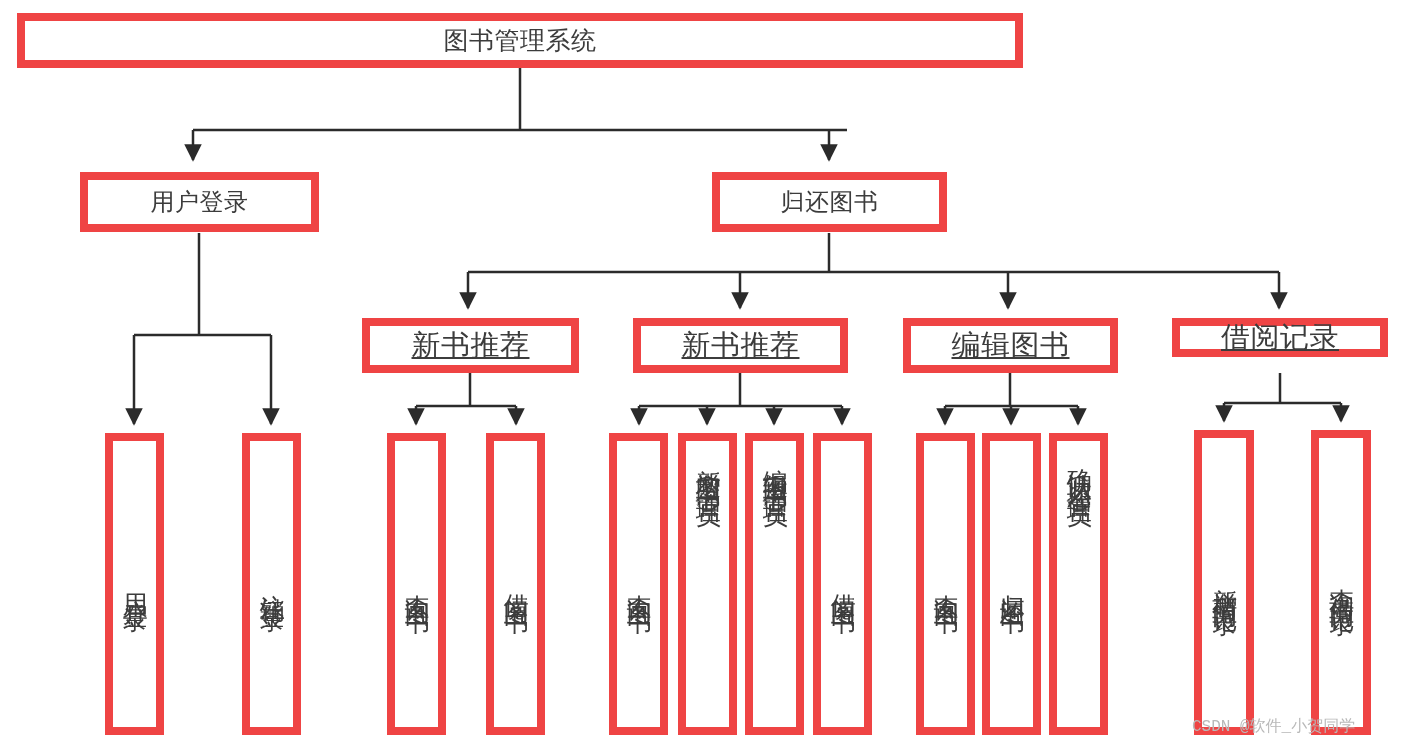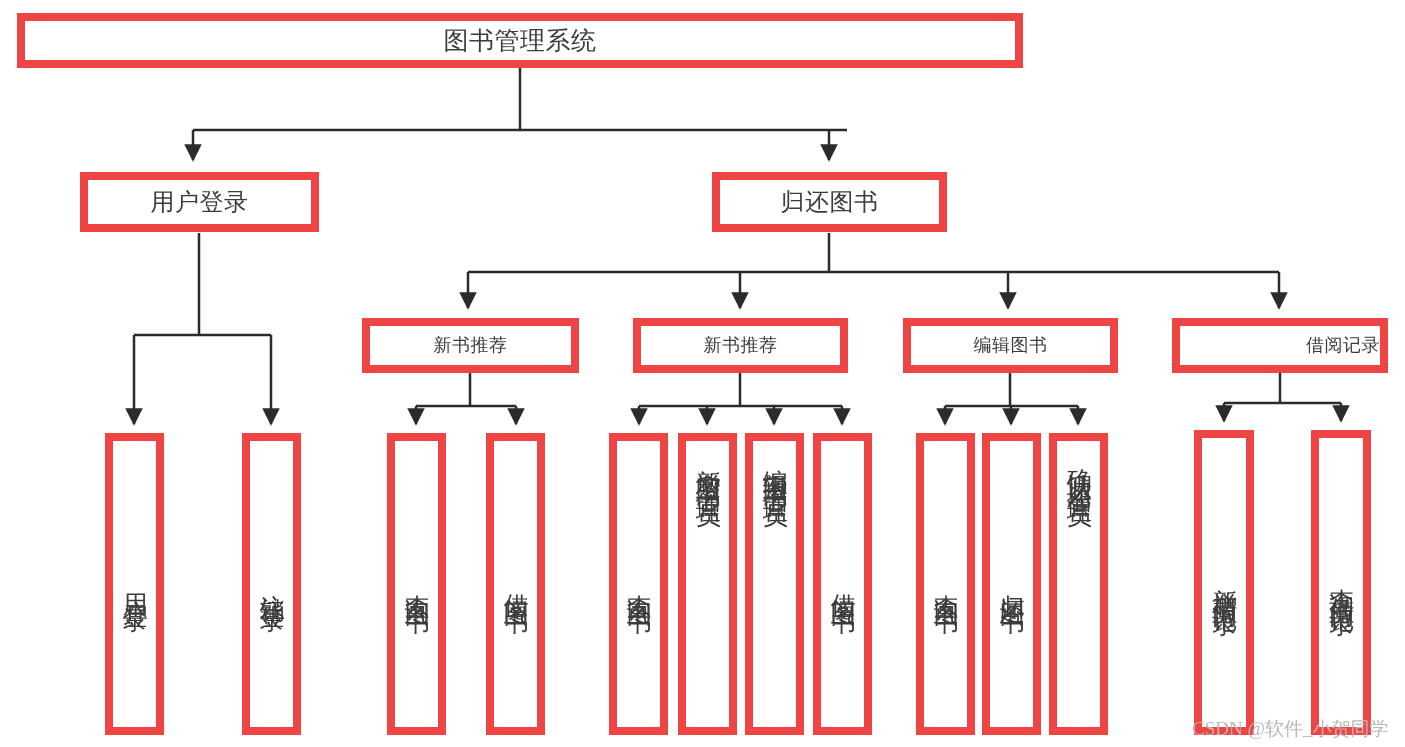--- a/index.html
+++ b/index.html
@@ -42,7 +42,7 @@
   }
   .node.root .label{ font-size:25px; }
   .node.lvl1 .label{ font-size:24px; }
-  .node.lvl2 .label{ font-size:18px; }
+  .node.lvl2 .label{ font-size:29px;text-decoration:underline; }
 
   
   .node.leaf{

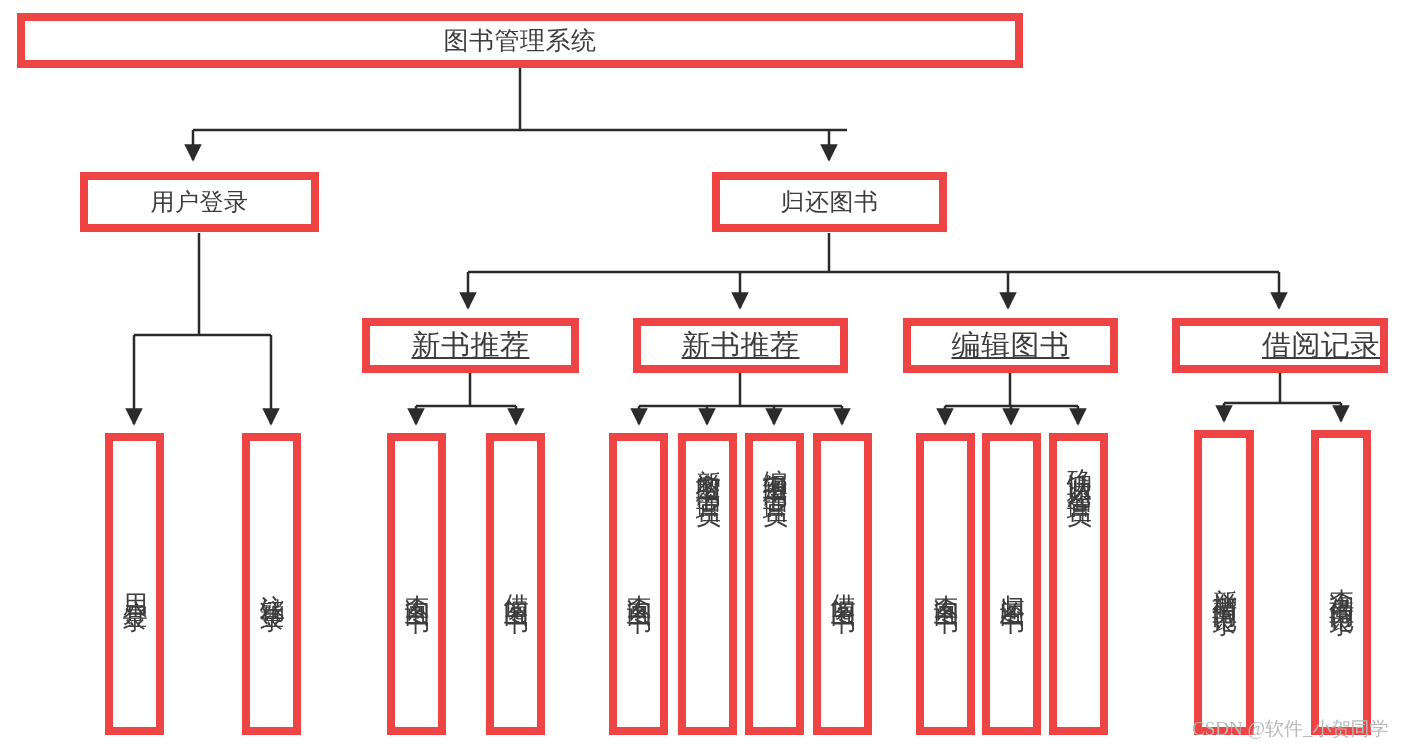--- a/index.html
+++ b/index.html
@@ -147,7 +147,7 @@
     <span class="label">编辑图书</span>
   </div>
 
-  <div class="node lvl2" style="left:1172px; top:318px; width:216px; height:55px;justify-content:flex-end;">
+  <div class="node lvl2" style="left:1172px; top:318px; width:216px; height:39px;">
     <span class="label">借阅记录</span>
   </div>
 

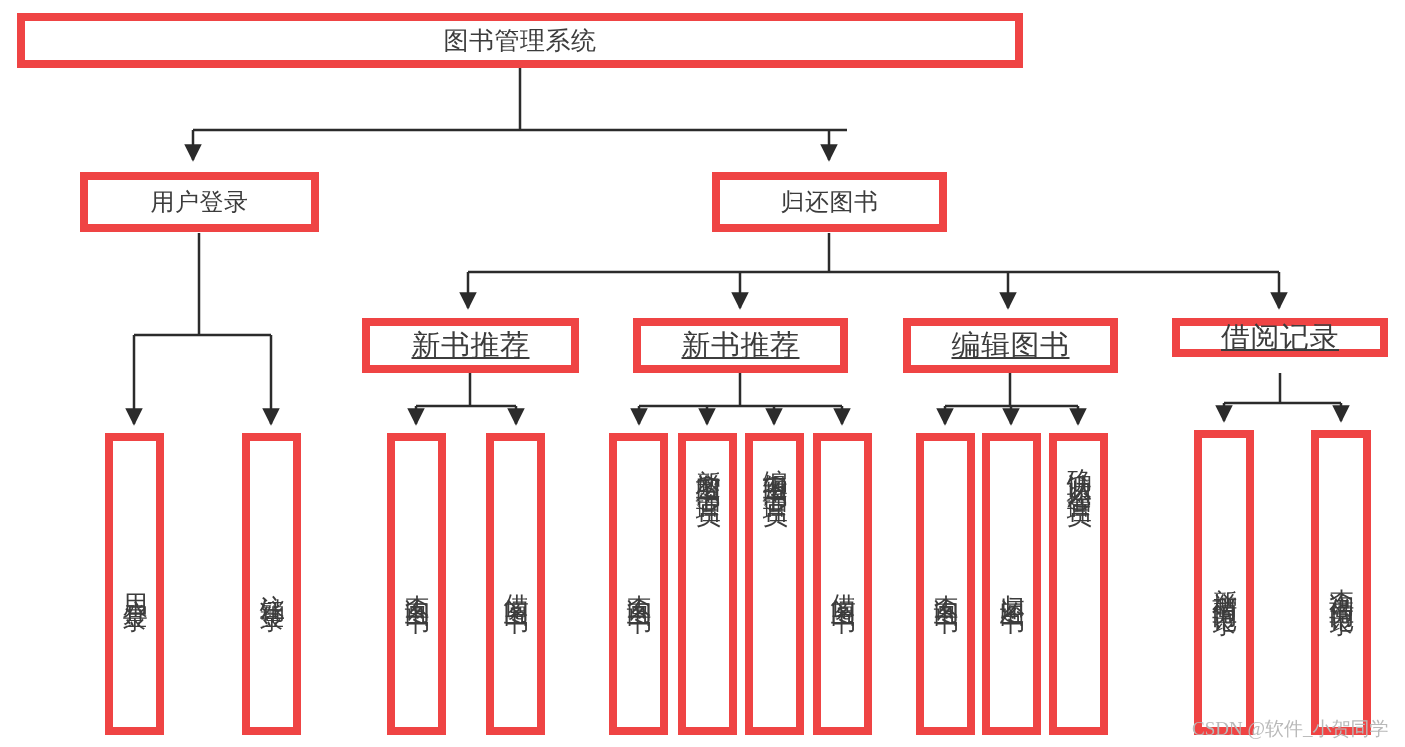--- a/index.html
+++ b/index.html
@@ -61,11 +61,11 @@
   }
   .watermark{
     position:absolute;
-    font-size:19px;
+    font-size:16px;
     color:#b9b9b9;
     white-space:nowrap;
     z-index:5;
-    font-family:Liberation Serif, serif;
+    font-family:Liberation Mono, monospace;
   }
 </style>
 </head>

